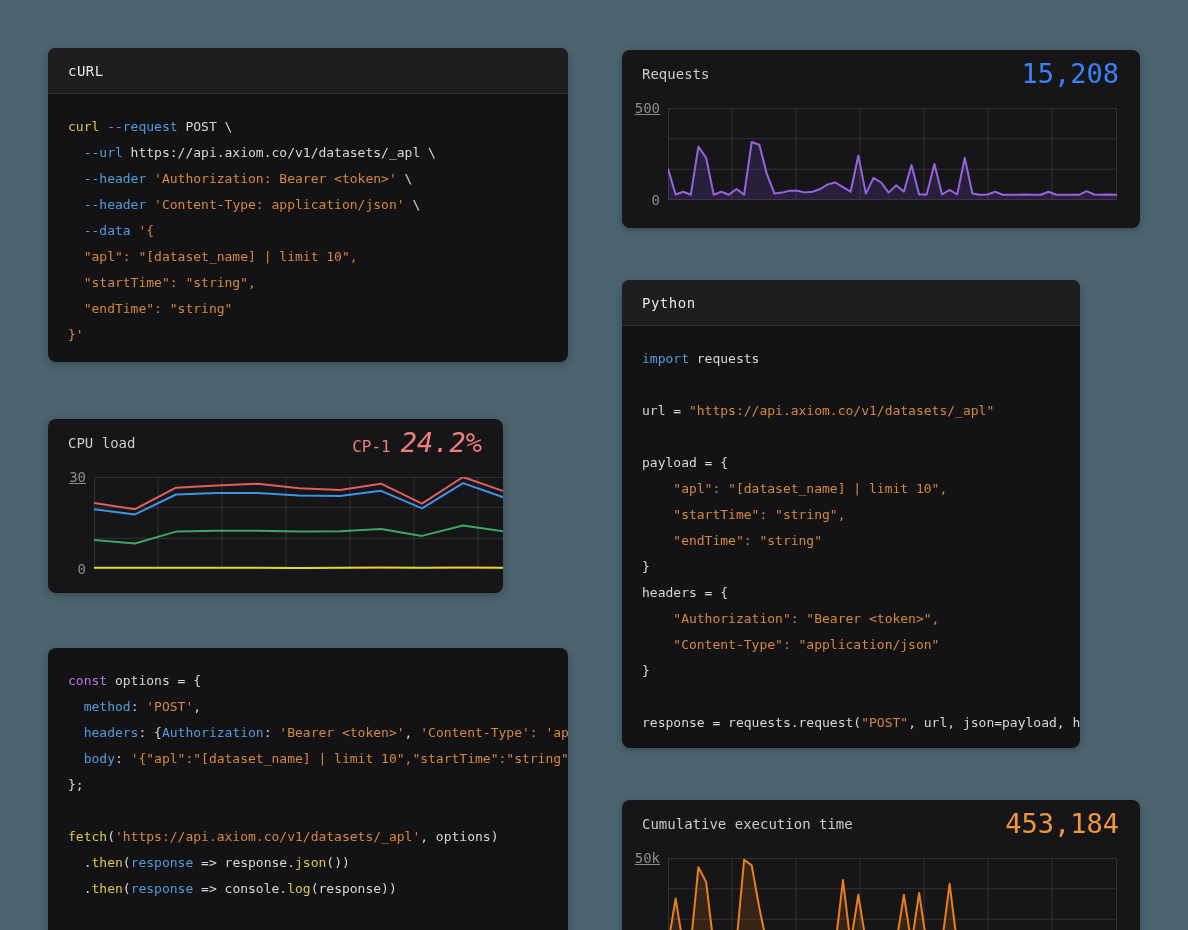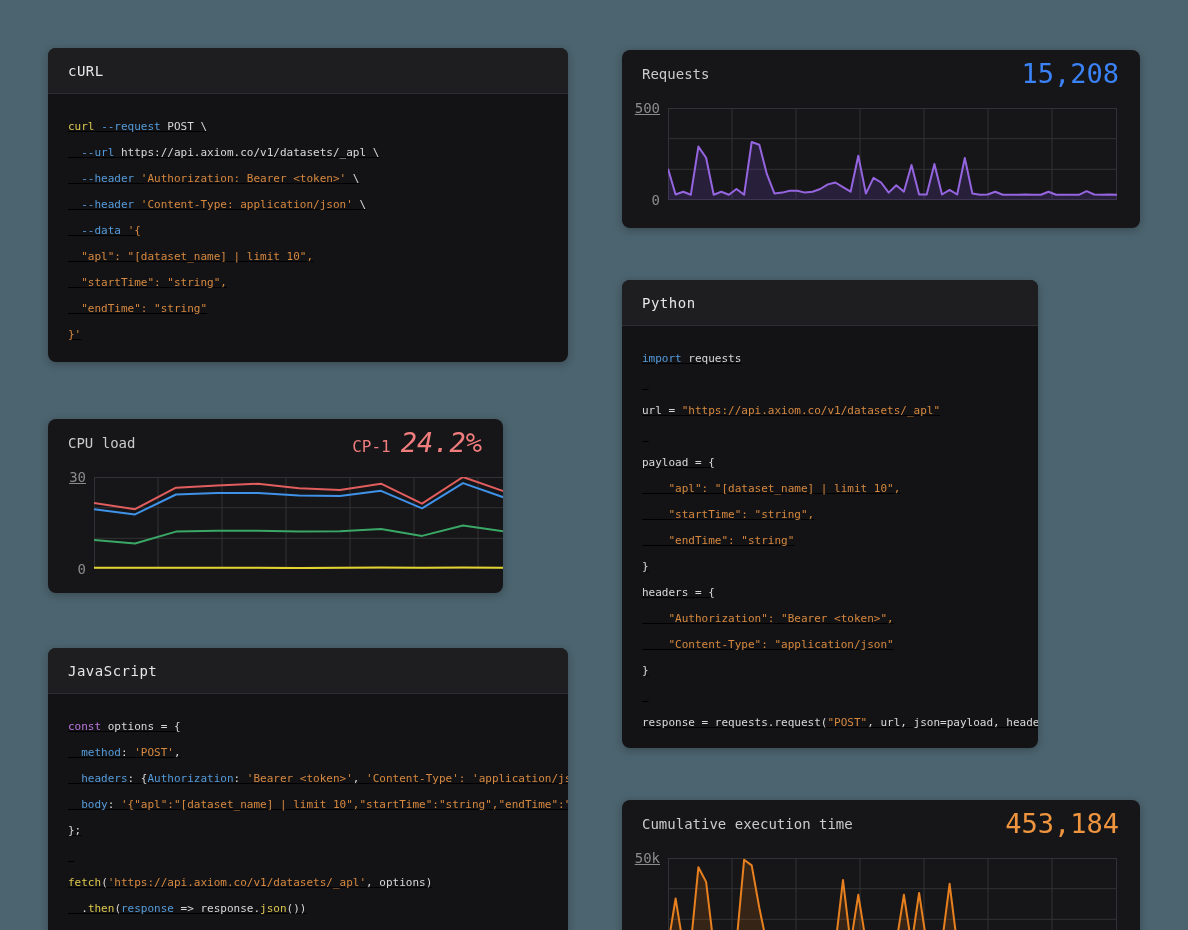--- a/index.html
+++ b/index.html
@@ -15,8 +15,8 @@
   .code-head{height:46px;background:#1e1e21;border-bottom:1px solid #2e2e32;
     display:flex;align-items:center;padding:0 20px;box-sizing:border-box;}
   .code-title{font-size:14px;color:#e6e6e6;letter-spacing:.5px;}
-  .code-body{padding:20px 0 0 20px;font-size:11px;line-height:26px;
-    white-space:pre;overflow:hidden;text-decoration:underline;}
+  .code-body{padding:20px 0 0 20px;font-size:13px;line-height:26px;
+    white-space:pre;overflow:hidden;}
   .code-line{height:26px;}
   .tk-k{color:var(--tk-k)}
   .tk-y{color:var(--tk-y)}

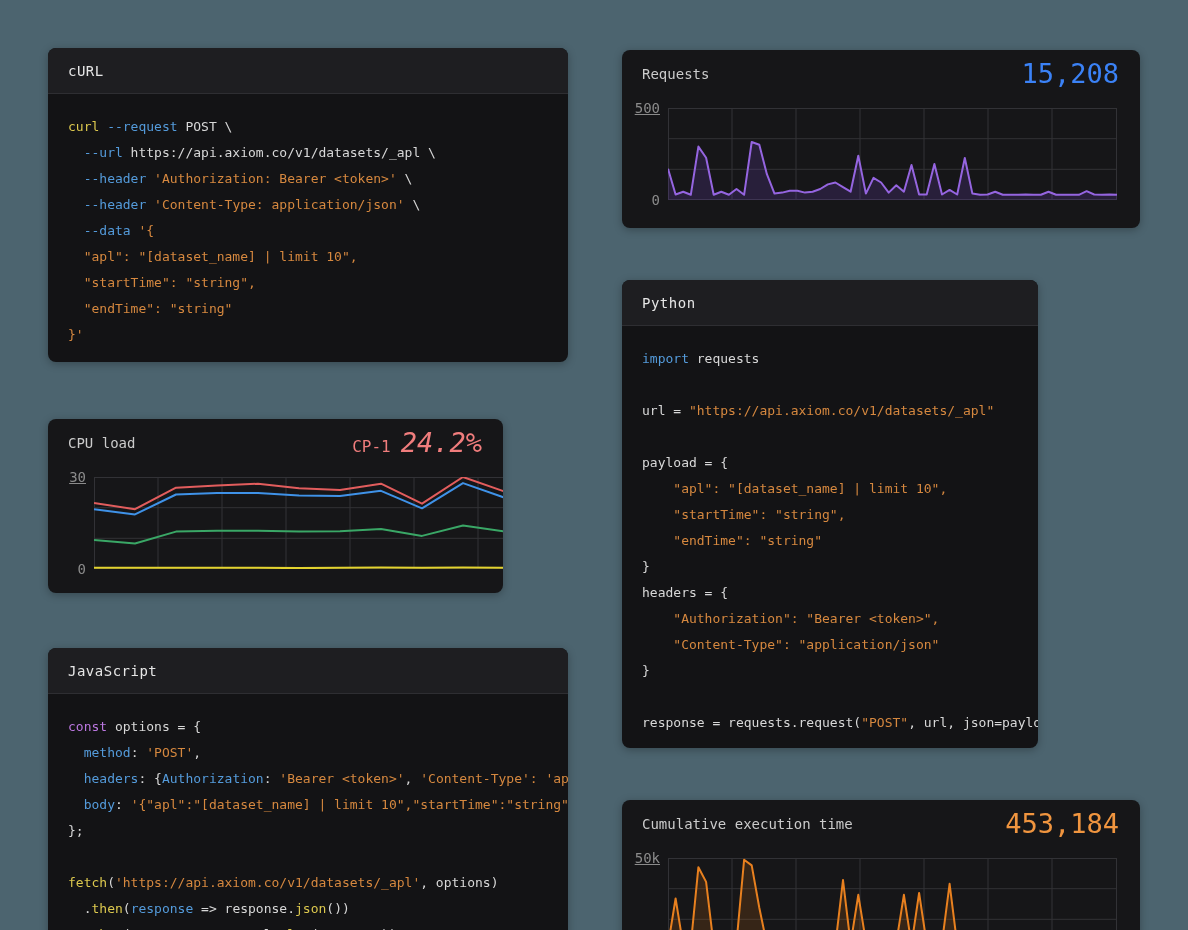--- a/index.html
+++ b/index.html
@@ -40,7 +40,7 @@
   .p-cpu{left:48px;top:419px;width:455px;height:174px;}
   .p-js{left:48px;top:648px;width:520px;height:340px;}
   .p-requests{left:622px;top:50px;width:518px;height:178px;}
-  .p-python{left:622px;top:280px;width:416px;height:468px;}
+  .p-python{left:622px;top:280px;width:458px;height:468px;}
   .p-cumulative{left:622px;top:800px;width:518px;height:178px;}
 </style>
 </head>

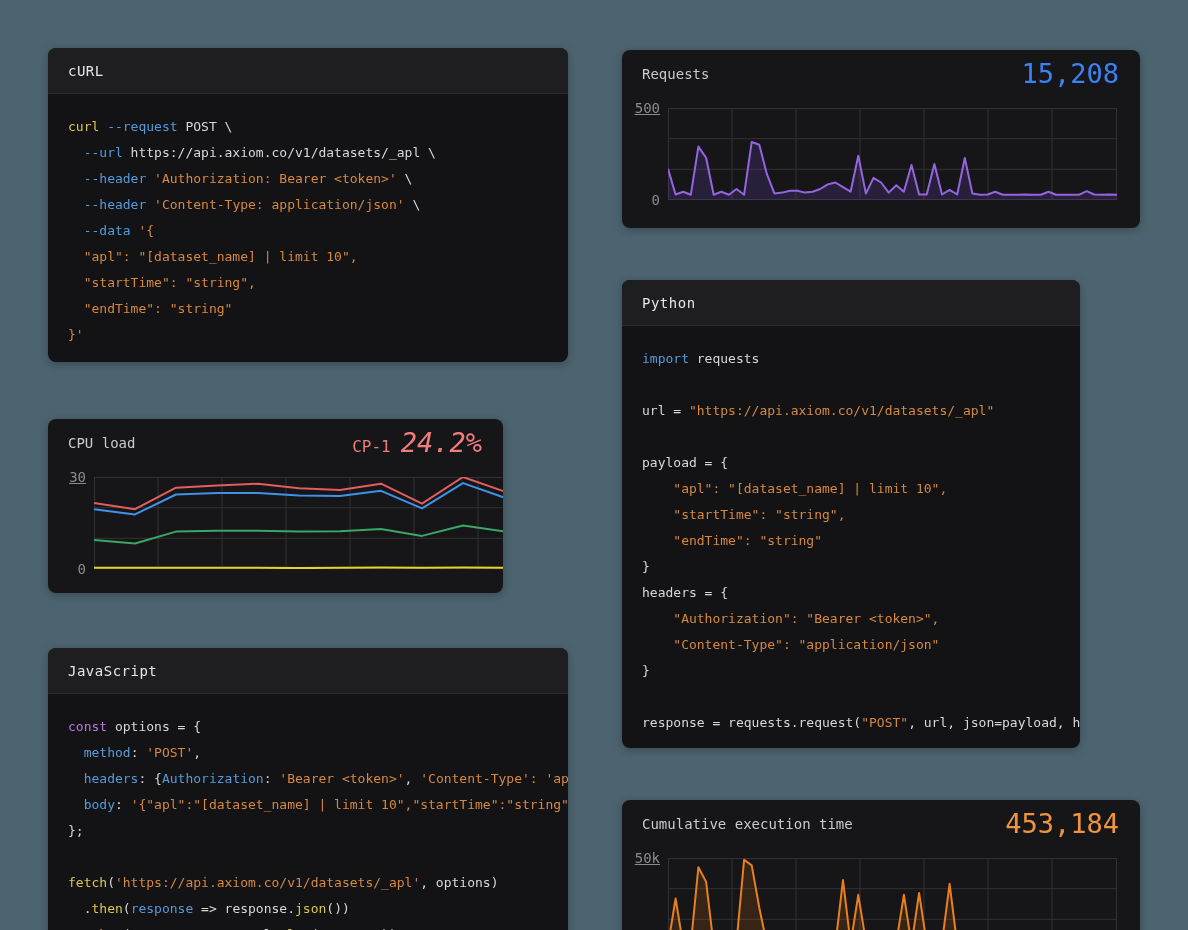--- a/index.html
+++ b/index.html
@@ -82,9 +82,6 @@
 </section>
 
 <section class="panel code-panel p-js">
-  <header class="code-head">
-    <span class="code-title">JavaScript</span>
-  </header>
   <div class="code-body"><div class="code-line"><span class="tk-p">const</span><span class="tk-d"> options = {</span></div><div class="code-line"><span class="tk-d">  </span><span class="tk-k">method</span><span class="tk-d">: </span><span class="tk-s">'POST'</span><span class="tk-d">,</span></div><div class="code-line"><span class="tk-d">  </span><span class="tk-k">headers</span><span class="tk-d">: {</span><span class="tk-k">Authorization</span><span class="tk-d">: </span><span class="tk-s">'Bearer &lt;token&gt;'</span><span class="tk-d">, </span><span class="tk-s">'Content-Type': 'application/json'</span></div><div class="code-line"><span class="tk-d">  </span><span class="tk-k">body</span><span class="tk-d">: </span><span class="tk-s">'{"apl":"[dataset_name] | limit 10","startTime":"string","endTime":"string"}'</span></div><div class="code-line"><span class="tk-d">};</span></div><div class="code-line">&nbsp;</div><div class="code-line"><span class="tk-y">fetch</span><span class="tk-d">(</span><span class="tk-s">'https://api.axiom.co/v1/datasets/_apl'</span><span class="tk-d">, options)</span></div><div class="code-line"><span class="tk-d">  .</span><span class="tk-y">then</span><span class="tk-d">(</span><span class="tk-k">response</span><span class="tk-d"> =&gt; response.</span><span class="tk-y">json</span><span class="tk-d">())</span></div><div class="code-line"><span class="tk-d">  .</span><span class="tk-y">then</span><span class="tk-d">(</span><span class="tk-k">response</span><span class="tk-d"> =&gt; console.</span><span class="tk-y">log</span><span class="tk-d">(response))</span></div></div>
 </section>
 

